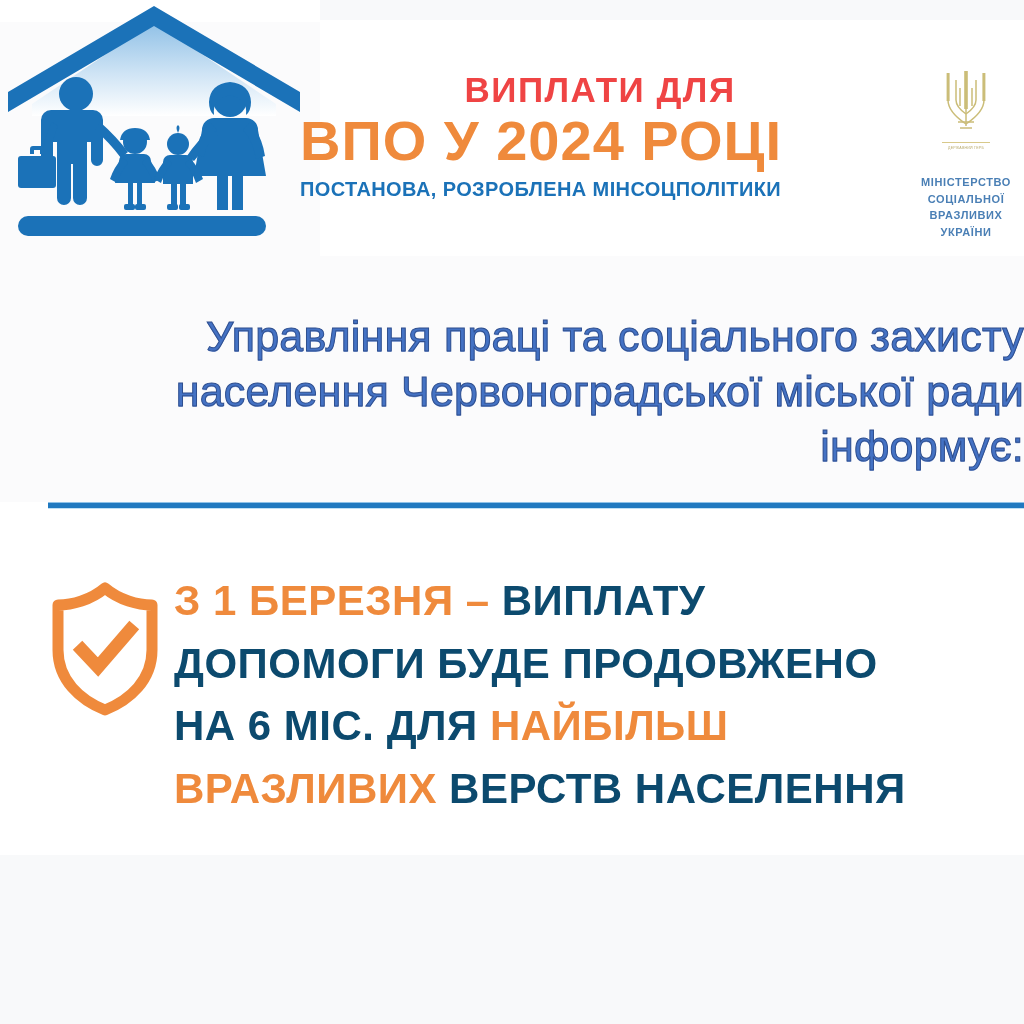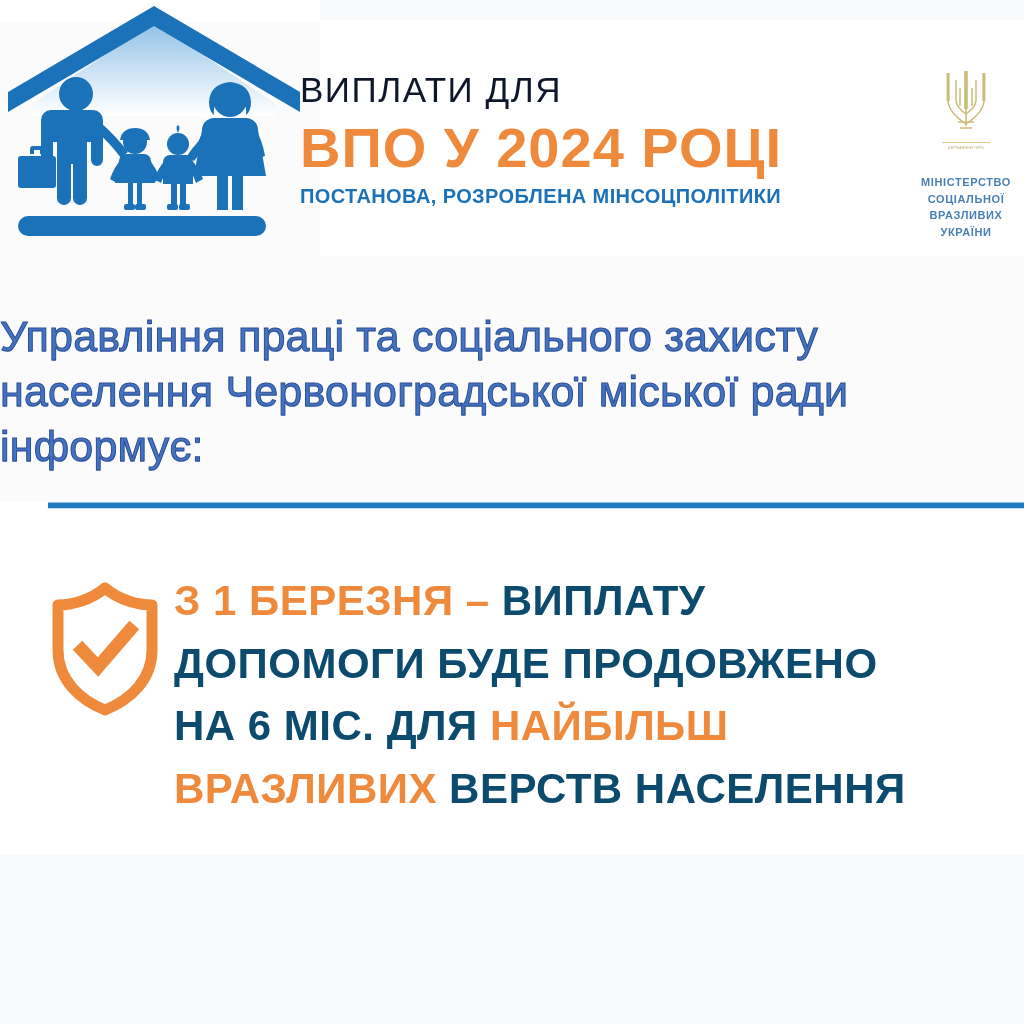--- a/index.html
+++ b/index.html
@@ -60,10 +60,11 @@
   }
   .banner-line1 {
     font-size: 35px;
-    font-weight: normal;
+    font-weight: bold;
     letter-spacing: 1.5px;
-    color: #0f172a;
+    color: #ef4444;
     line-height: 1;
+    text-align: center;
   }
   .banner-line2 {
     font-size: 56px;

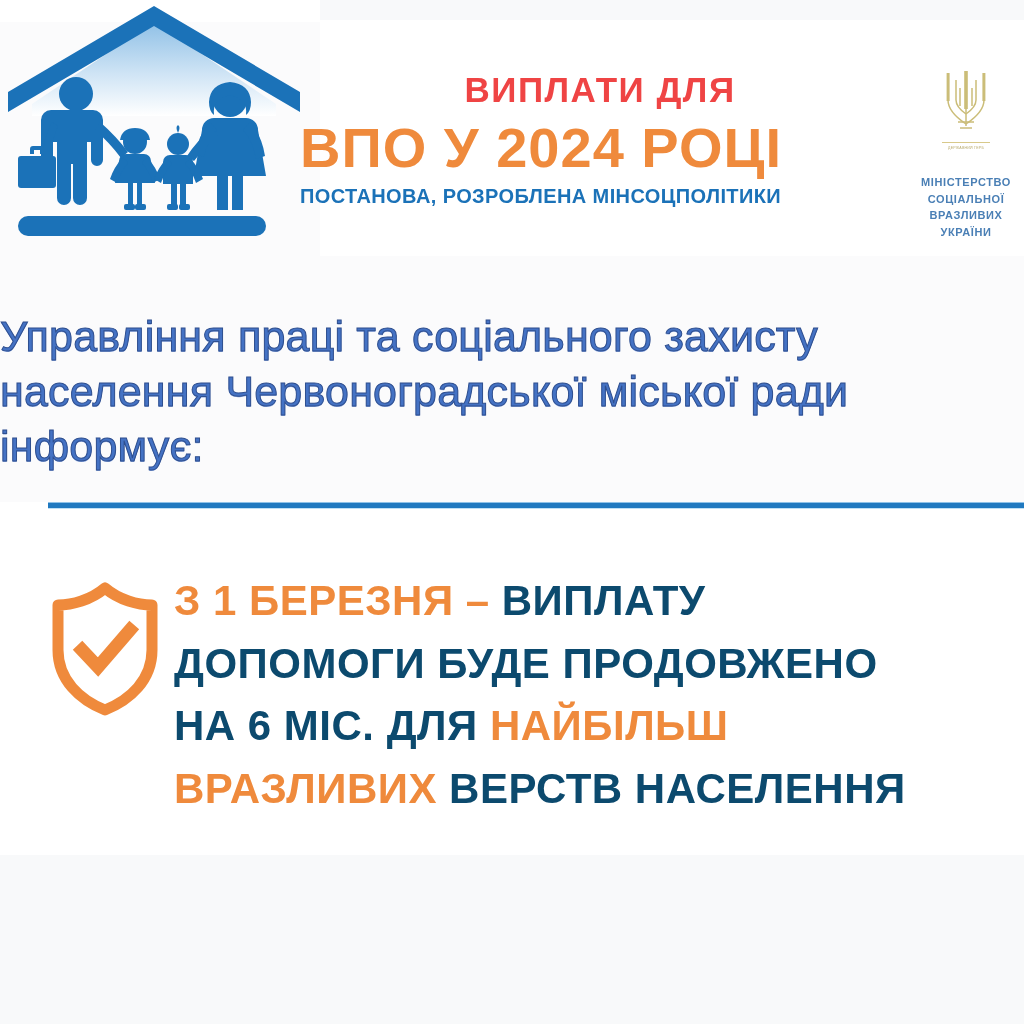--- a/index.html
+++ b/index.html
@@ -72,7 +72,7 @@
     letter-spacing: 1px;
     color: #ef8a3c;
     line-height: 1.06;
-    margin-top: 11px;
+    margin-top: 4px;
   }
   .banner-line3 {
     font-size: 20px;

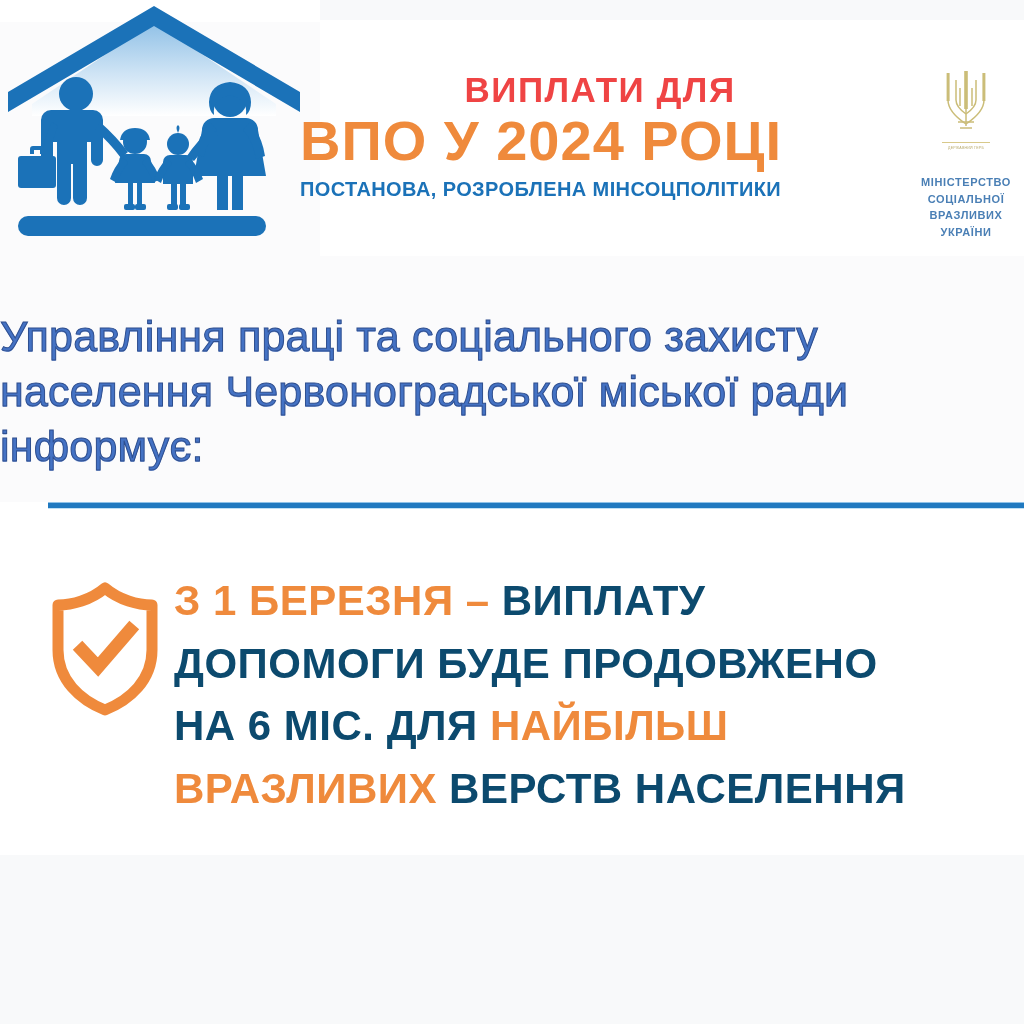--- a/index.html
+++ b/index.html
@@ -121,7 +121,7 @@
     position: absolute;
     left: 0; top: 280px;
     width: 1024px;
-    text-align: left;
+    text-align: right;
     font-size: 43px;
     font-weight: normal;
     line-height: 1.28;

